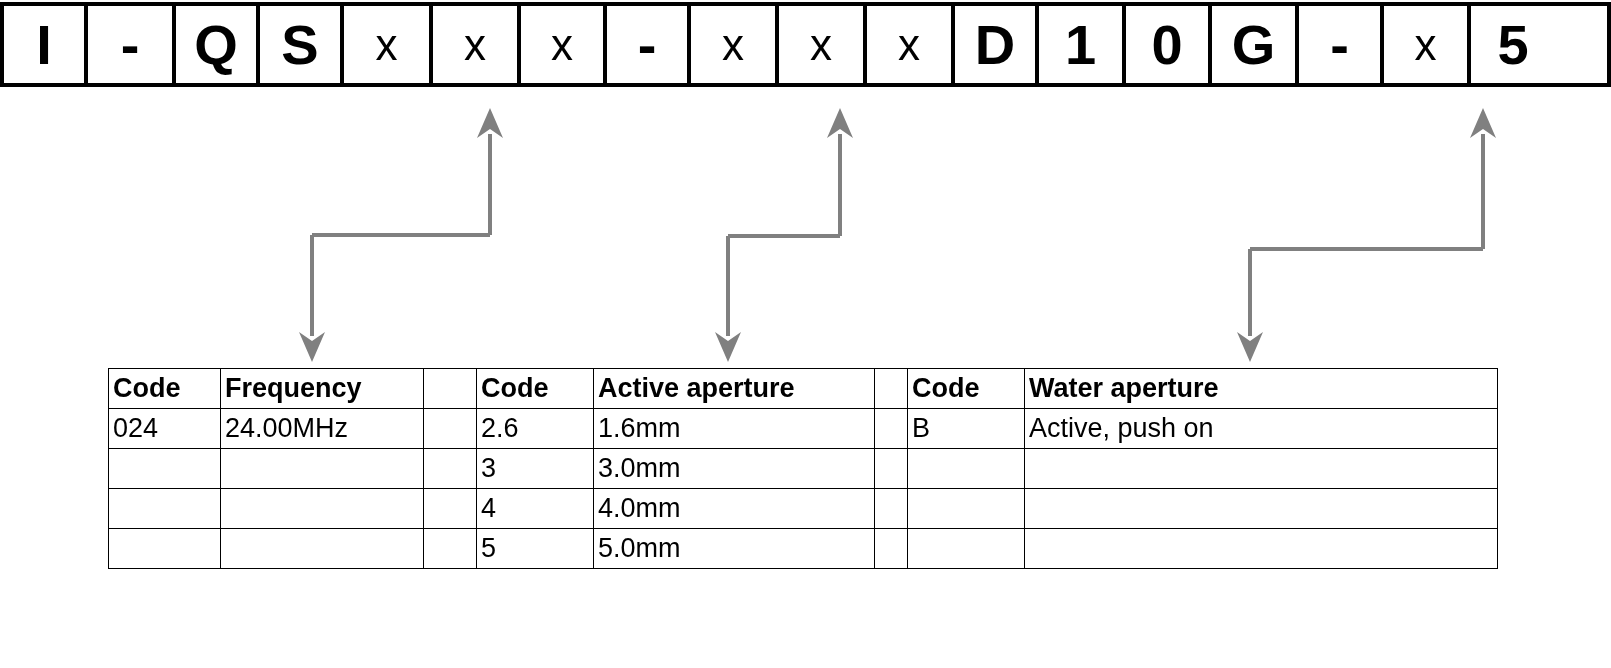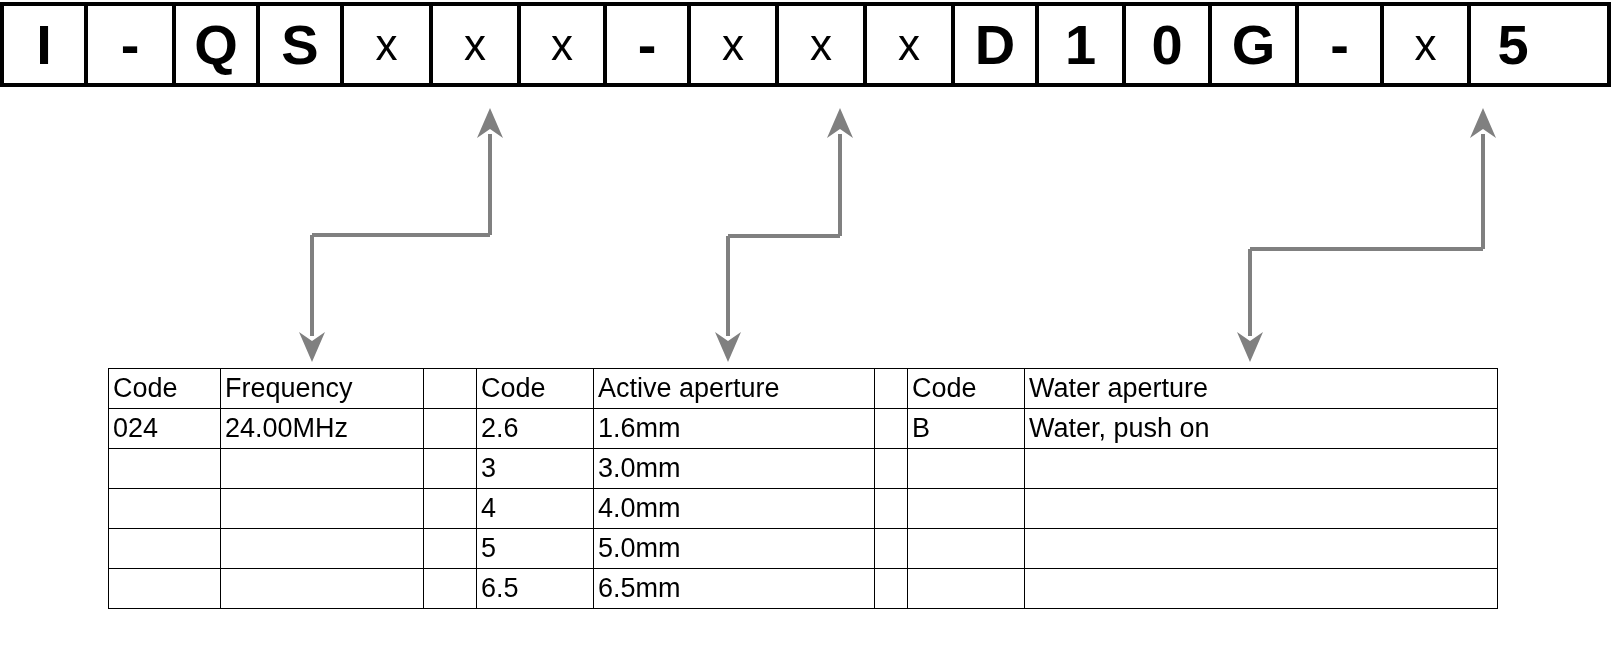--- a/index.html
+++ b/index.html
@@ -73,7 +73,7 @@
     overflow: hidden;
   }
   #spec-table tr.header-row td {
-    font-weight: normal;
+    font-weight: bold;
   }
   
   #spec-table td.spacer-cell {

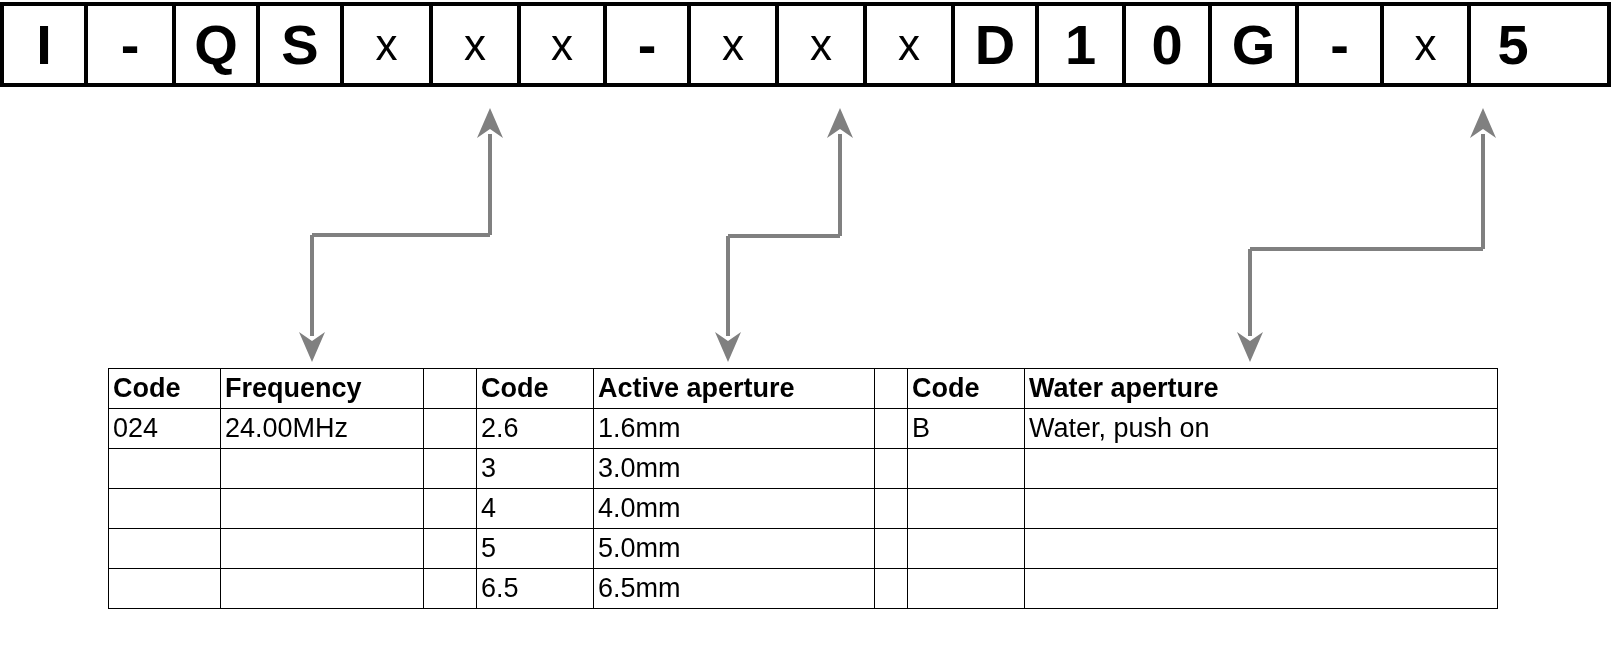--- a/index.html
+++ b/index.html
@@ -167,7 +167,7 @@
         <td>1.6mm</td>
         <td class="spacer-cell"></td>
         <td>B</td>
-        <td>Water, push on</td>
+        <td>Active, push on</td>
       </tr>
       <tr>
         <td></td>

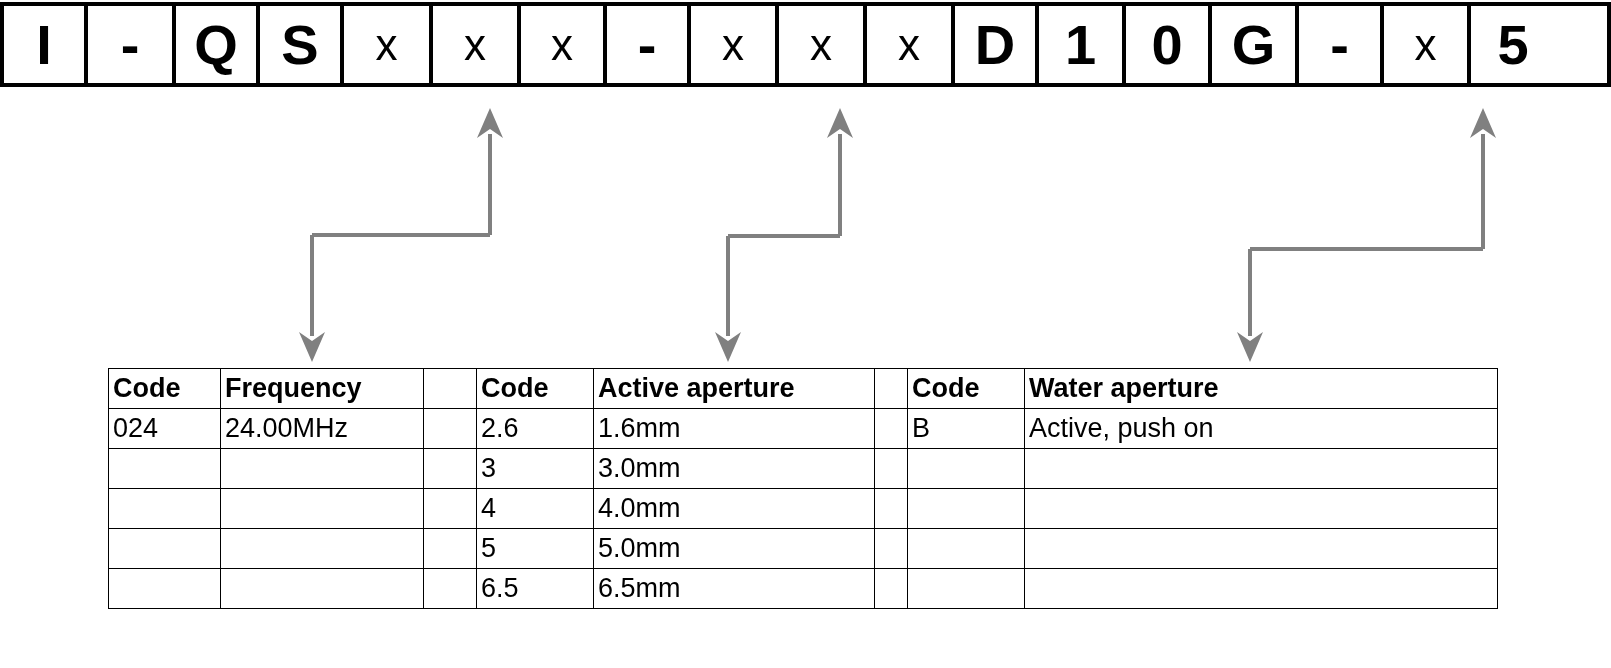--- a/index.html
+++ b/index.html
@@ -199,16 +199,6 @@
         <td></td>
         <td></td>
       </tr>
-      <tr>
-        <td></td>
-        <td></td>
-        <td class="spacer-cell"></td>
-        <td>6.5</td>
-        <td>6.5mm</td>
-        <td class="spacer-cell"></td>
-        <td></td>
-        <td></td>
-      </tr>
     </tbody>
 </table>
 

